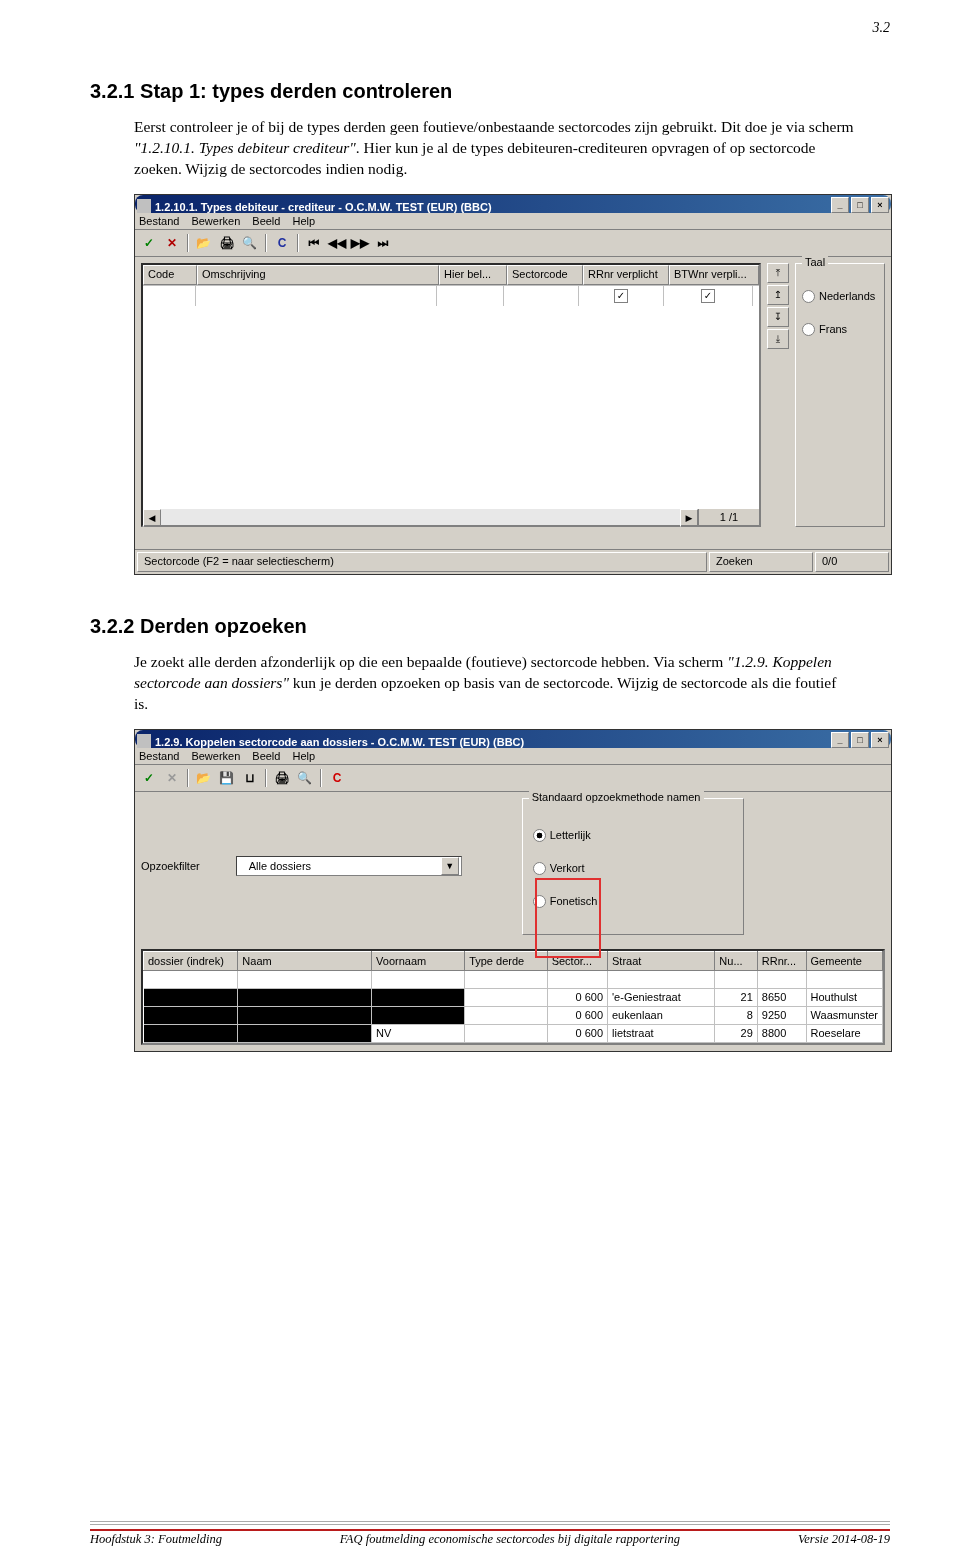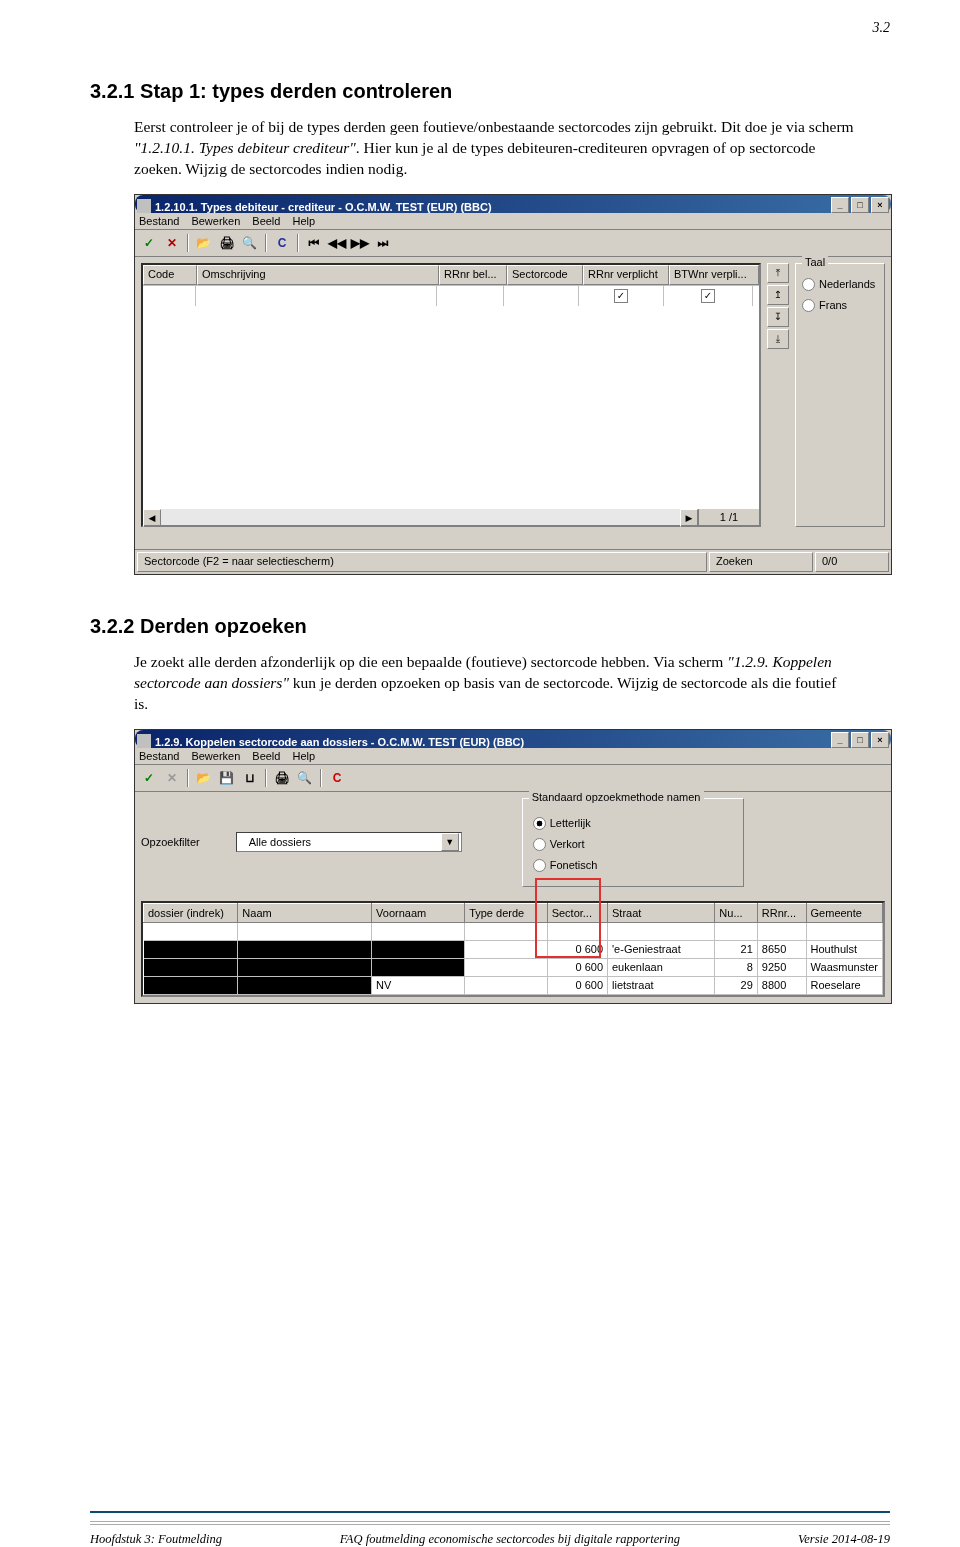--- a/index.html
+++ b/index.html
@@ -349,7 +349,7 @@
           <div class="grid1-header">
             <div class="colhead" style="width:44px">Code</div>
             <div class="colhead" style="width:232px">Omschrijving</div>
-            <div class="colhead" style="width:58px">RRnr bel...</div>
+            <div class="colhead" style="width:58px">Hier bel...</div>
             <div class="colhead" style="width:66px">Sectorcode</div>
             <div class="colhead" style="width:76px">RRnr verplicht</div>
             <div class="colhead" style="width:80px">BTWnr verpli...</div>

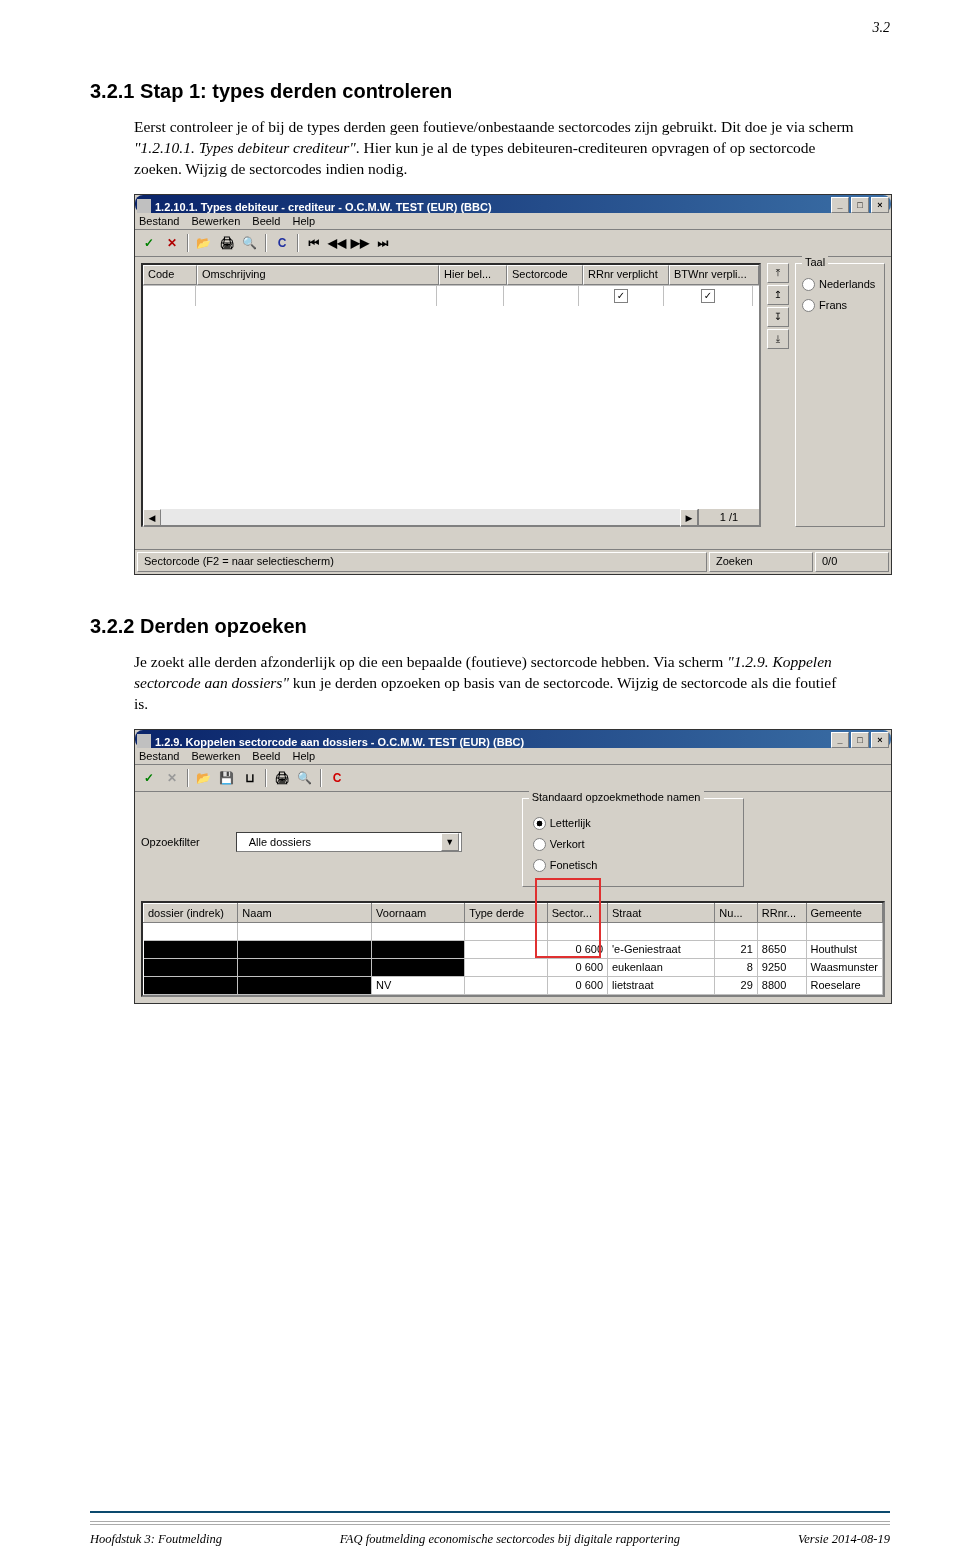--- a/index.html
+++ b/index.html
@@ -190,7 +190,7 @@
   }
   .radio {
     display:flex; align-items:center; gap:4px;
-    margin:8px 0;
+    margin:20px 0;
   }
   .radio-dot {
     width:11px; height:11px; border-radius:50%;

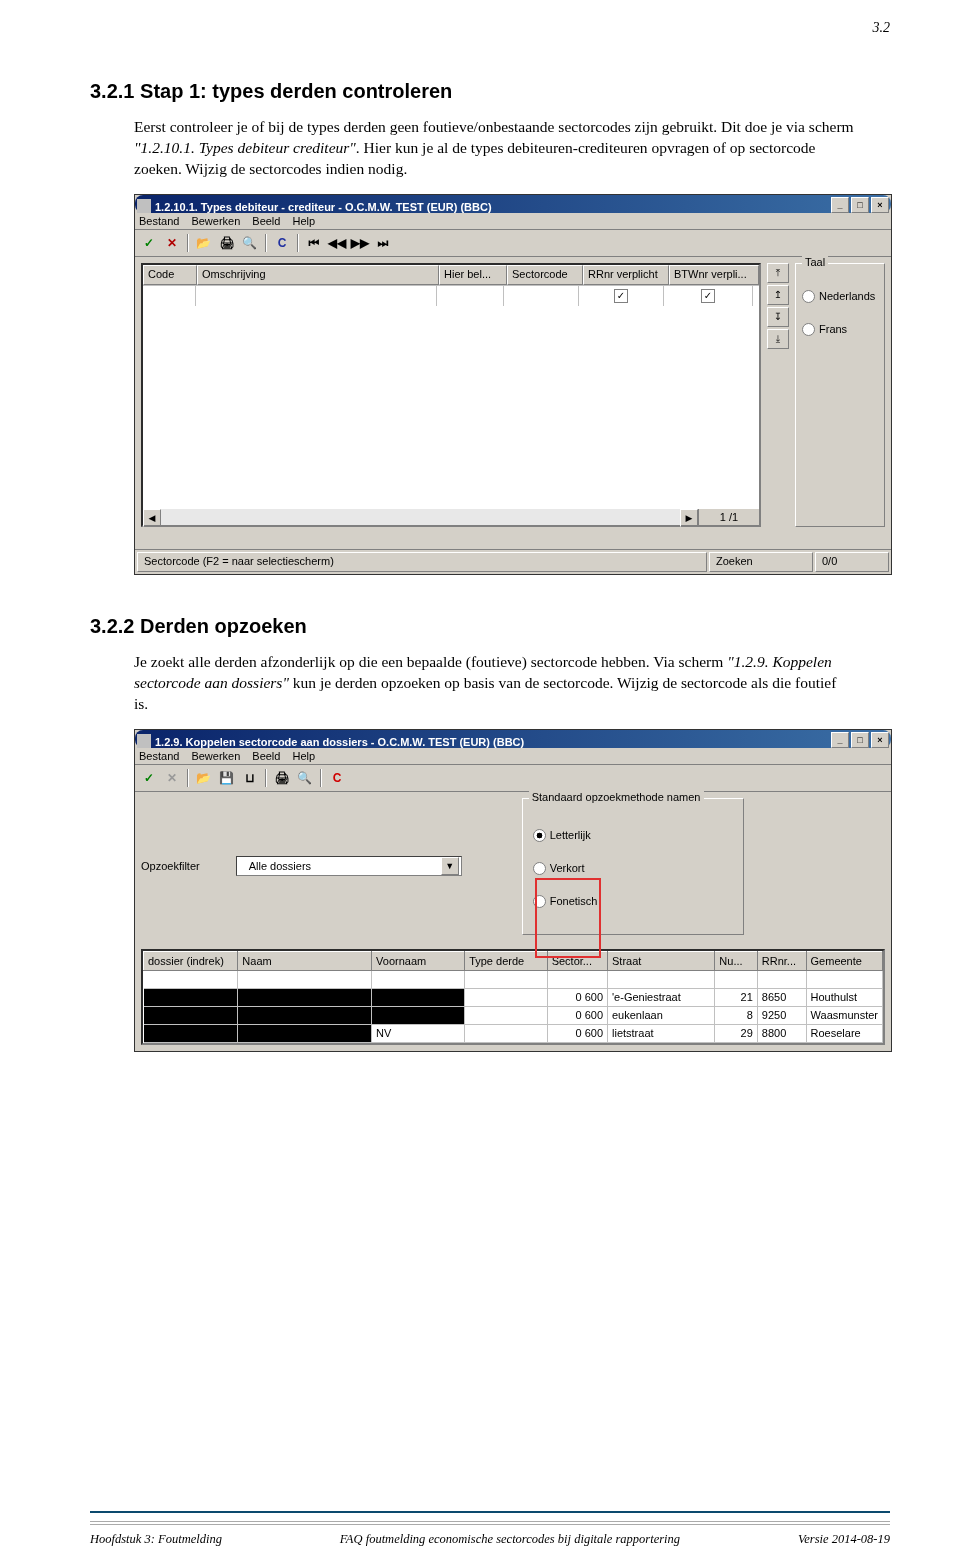--- a/index.html
+++ b/index.html
@@ -289,8 +289,8 @@
     justify-content:space-between;
     font-style:italic;
     font-size:12.5px;
-    border-top: 2px solid #0c4a6e;
-    padding-top:19px;
+    border-top: 2px solid #b91c1c;
+    padding-top:1px;
   }
   .footer-border-extra {
     position:absolute;

